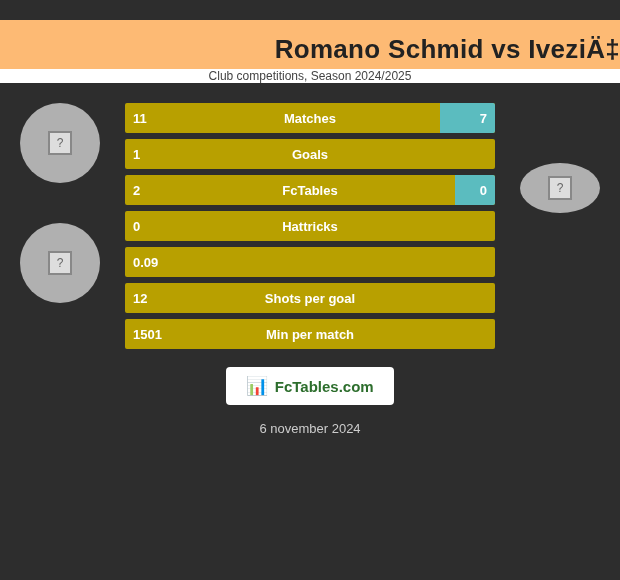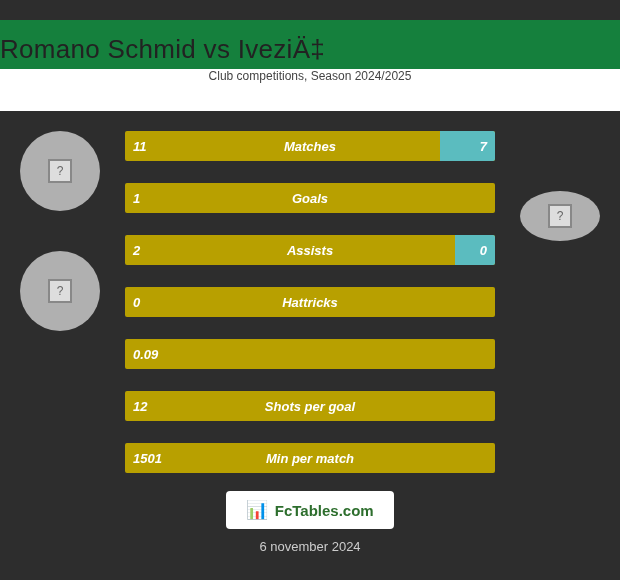--- a/index.html
+++ b/index.html
@@ -28,11 +28,11 @@
 
     .title {
       font-size: 26px;
-      font-weight: normal;
+      font-weight: bold;
       color: #222;
-      background: #15803d;
+      background: #fdba74;
       width: 100%;
-      text-align: left;
+      text-align: right;
       padding: 14px 0 4px 0;
       letter-spacing: 0.3px;
     }

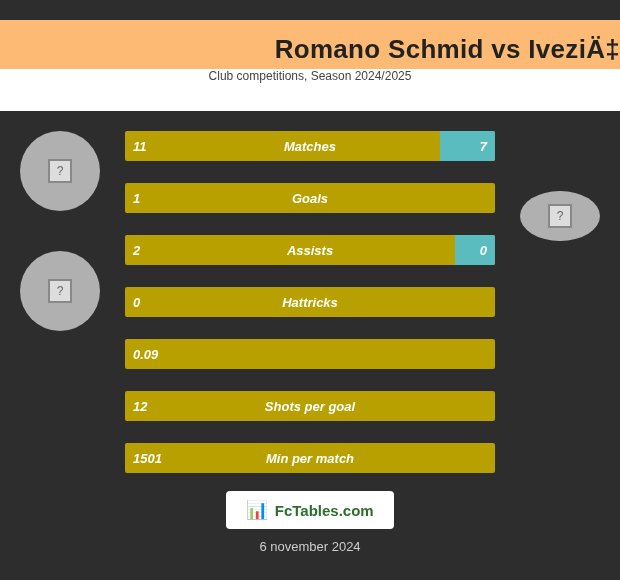--- a/index.html
+++ b/index.html
@@ -43,7 +43,7 @@
       background: white;
       width: 100%;
       text-align: center;
-      padding-bottom: 28px;
+      padding-bottom: 0;
     }
 
     .content-area {

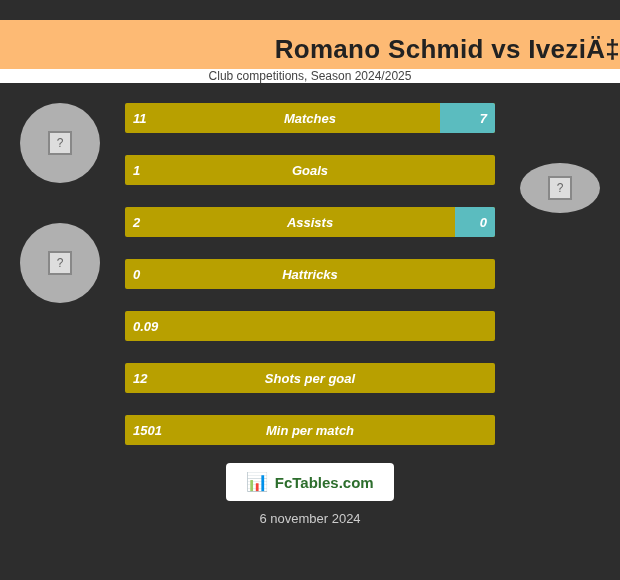--- a/index.html
+++ b/index.html
@@ -114,9 +114,8 @@
       width: 370px;
       display: flex;
       flex-direction: column;
-      gap: 22px;
+      gap: 6px;
       margin-top: 10px;
-      font-style: italic;
     }
 
     .stat-row {

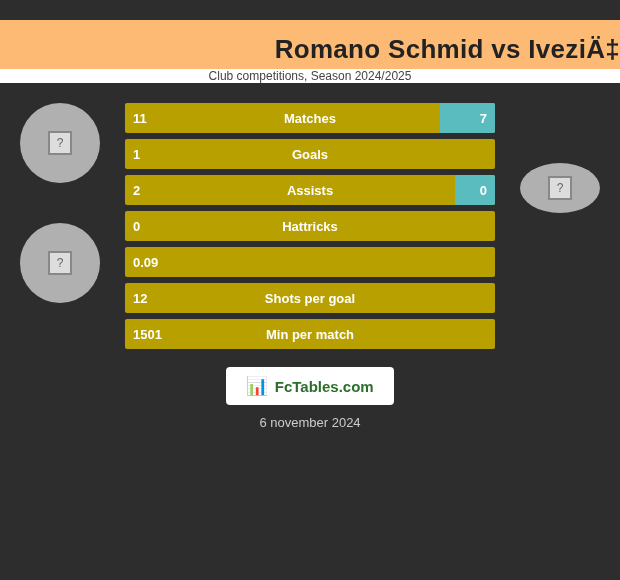--- a/index.html
+++ b/index.html
@@ -266,7 +266,7 @@
         <div class="stat-bar-bg">
           <div class="teal-fill-assists"></div>
           <span class="stat-value-left">2</span>
-          <span class="stat-label">Assists</span>
+          <span class="stat-label">FcTables</span>
           <span class="stat-value-right">0</span>
         </div>
       </div>

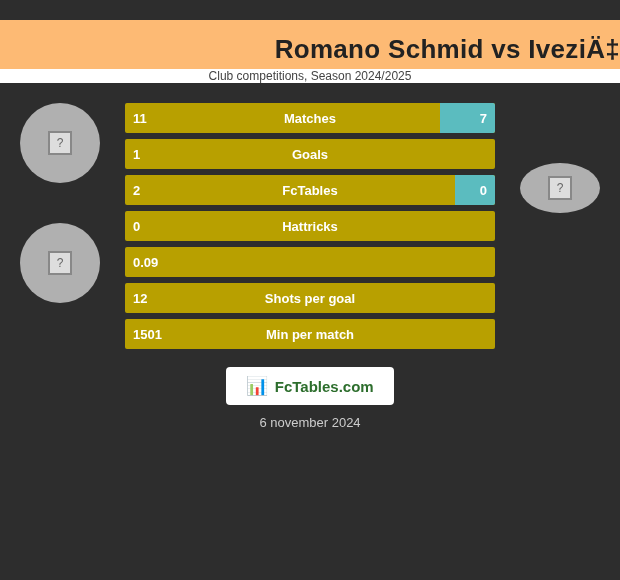--- a/index.html
+++ b/index.html
@@ -211,7 +211,7 @@
     .footer-date {
       color: #ccc;
       font-size: 13px;
-      margin-top: 10px;
+      margin-top: 16px;
       text-align: center;
     }
 

